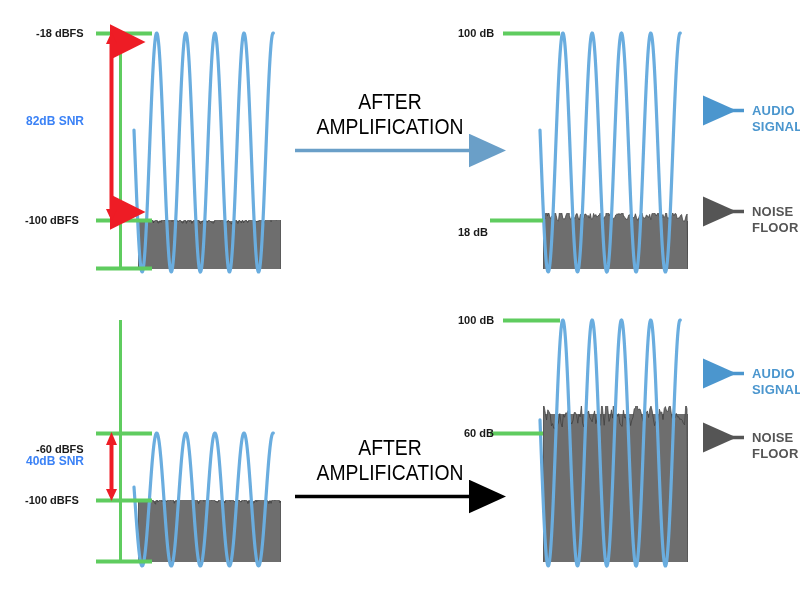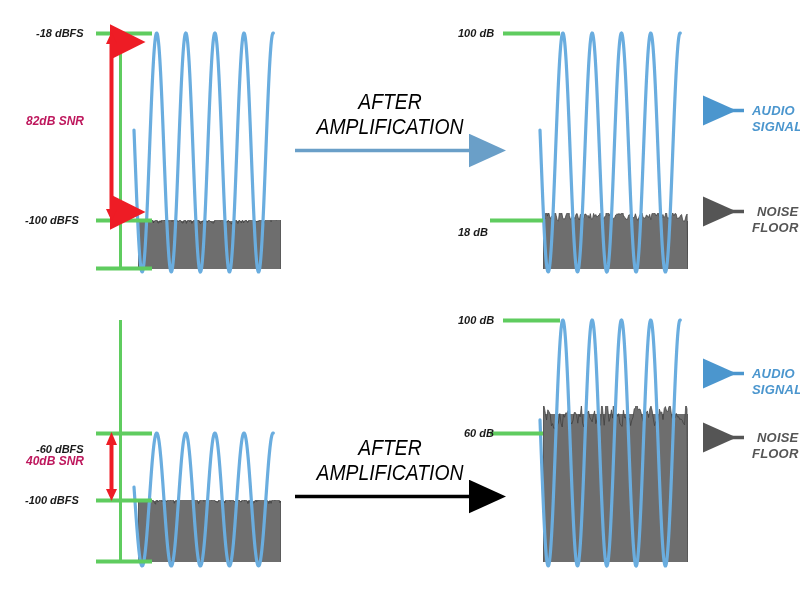--- a/index.html
+++ b/index.html
@@ -8,7 +8,7 @@
     font-family:"Liberation Sans","DejaVu Sans",sans-serif;
     -webkit-font-smoothing:antialiased;
   }
-  #stage{position:absolute;left:0;top:0;width:800px;height:589px;font-style:italic;}
+  #stage{position:absolute;left:0;top:0;width:800px;height:589px;}
   svg#diagram{position:absolute;left:0;top:0;width:800px;height:589px;display:block;}
 
   .lbl{position:absolute;white-space:nowrap;line-height:1;}

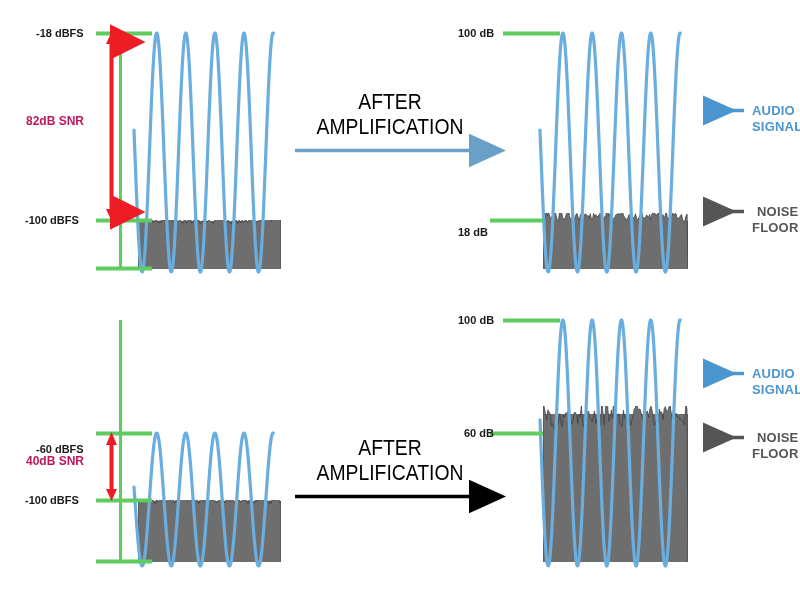--- a/index.html
+++ b/index.html
@@ -17,7 +17,7 @@
     font-size:11px;font-weight:bold;color:#1a1a1a;letter-spacing:0px;
   }
   .snr-label{
-    font-size:12px;font-weight:bold;color:#be185d;letter-spacing:0px;
+    font-size:12px;font-weight:bold;color:#3b82f6;letter-spacing:0px;
   }
   .after-text{
     font-size:22px;font-weight:normal;color:#000000;

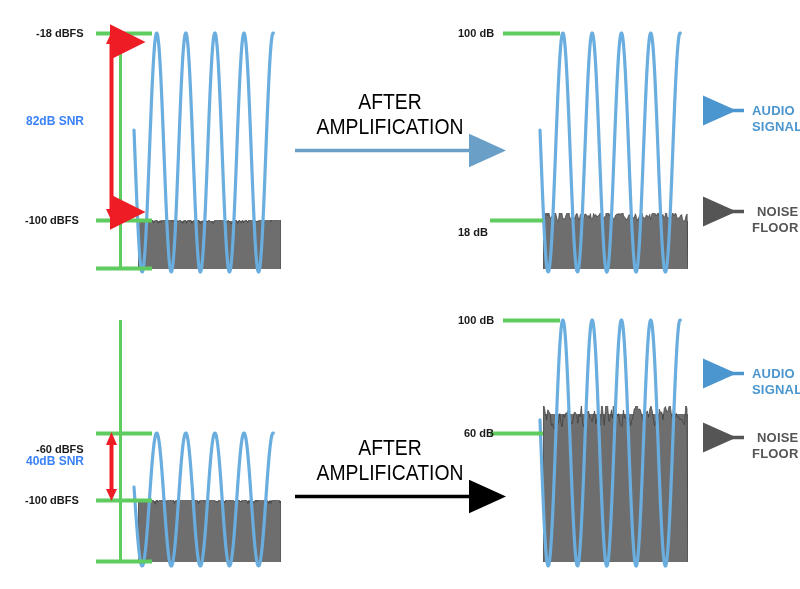--- a/index.html
+++ b/index.html
@@ -29,7 +29,7 @@
     font-size:13px;font-weight:bold;line-height:1.25;letter-spacing:0.2px;
   }
   .callout.audio{color:#4b96ce;}
-  .callout.noise{color:#555555;text-align:right;}
+  .callout.noise{color:#555555;}
 </style>
 </head>
 <body>

